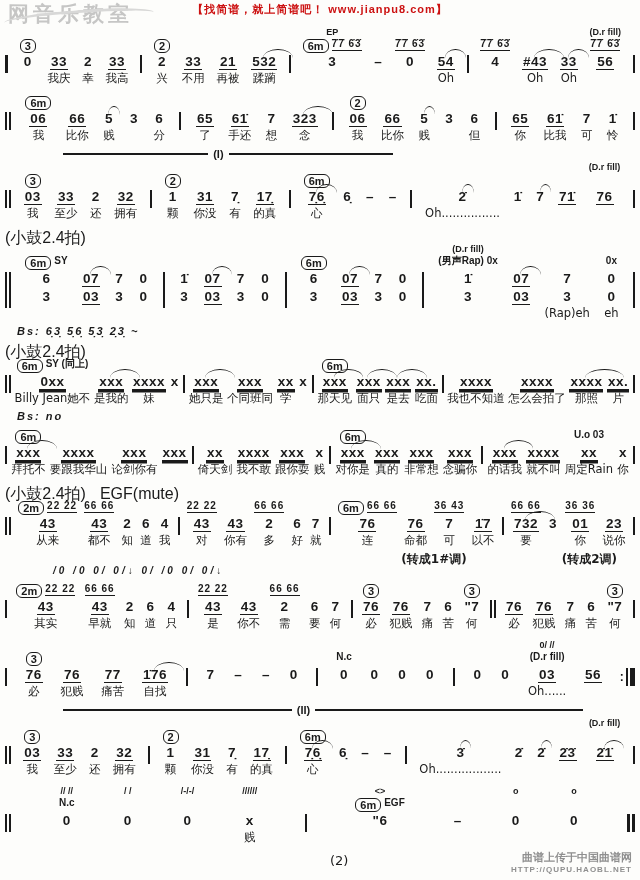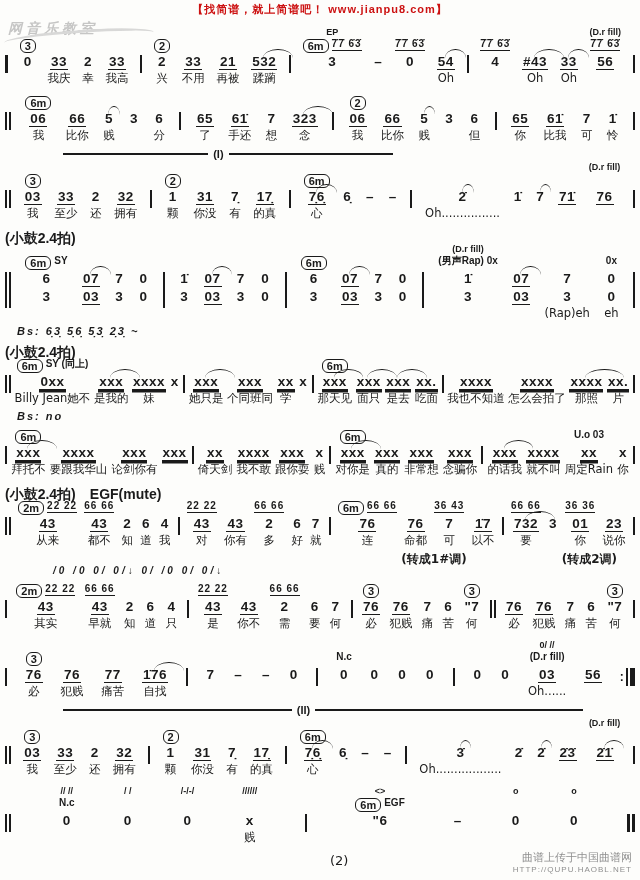--- a/index.html
+++ b/index.html
@@ -10,8 +10,8 @@
   .header{position:relative;height:24px;padding:2px 4px 0;text-align:center;}
   .promo{color:#cc1111;font-weight:bold;font-size:11px;letter-spacing:1px;}
   .watermark{
-    position:absolute;top:20px;left:8px;color:#9a9a9a;opacity:.55;
-    font-size:14px;font-weight:bold;letter-spacing:4px;z-index:0;pointer-events:none;font-style:italic;
+    position:absolute;top:0;left:8px;color:#9a9a9a;opacity:.55;
+    font-size:21px;font-weight:bold;letter-spacing:4px;z-index:0;pointer-events:none;
   }
   .watermark::before{
     content:"";position:absolute;left:-4px;top:10px;width:150px;height:12px;

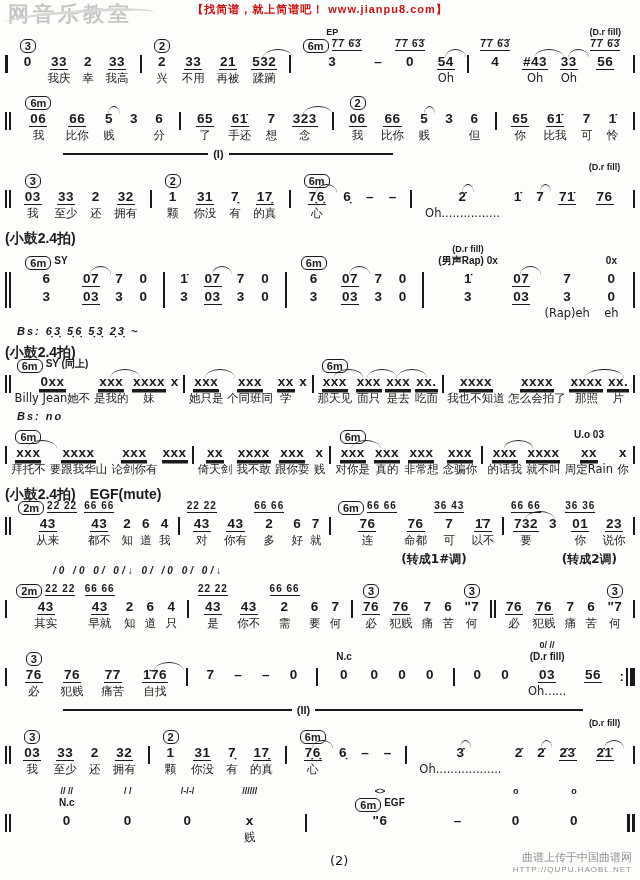--- a/index.html
+++ b/index.html
@@ -19,7 +19,7 @@
   }
   #score{position:relative;z-index:1;padding:2px 5px 0;}
   .system{margin:0 0 7px 0;}
-  .pre-row{height:13px;font-size:14px;font-weight:bold;line-height:12px;margin-top:8px;}
+  .pre-row{height:13px;font-size:16px;font-weight:normal;line-height:12px;margin-top:8px;}
   .pre-row span{margin-right:14px;}
   .volta{position:relative;height:8px;margin-left:58px;width:330px;border-top:2px solid #1a1a1a;}
   .volta.w2{width:520px;}

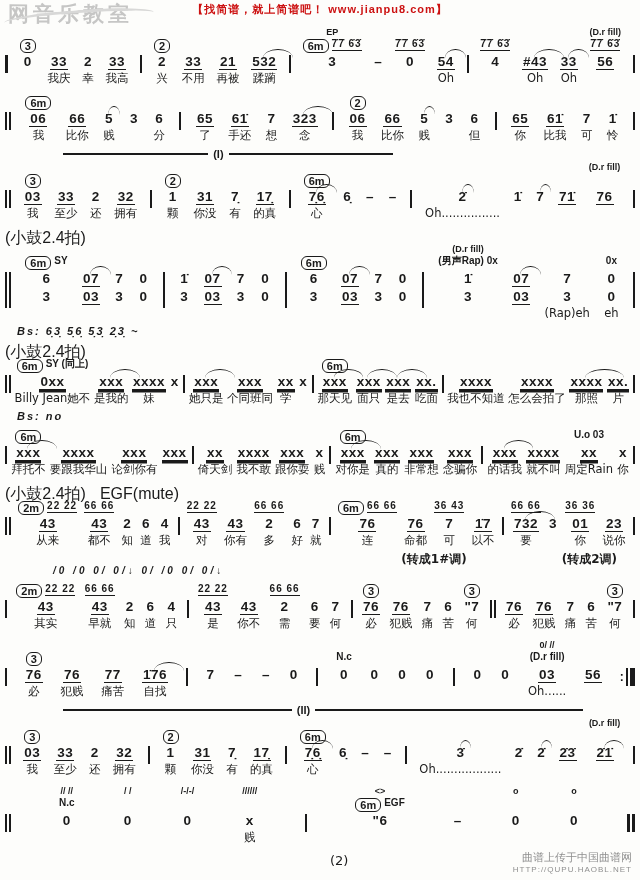--- a/index.html
+++ b/index.html
@@ -50,7 +50,7 @@
   .rdots{font-weight:bold;font-size:12px;align-self:center;line-height:1;}
   .footer{position:absolute;bottom:4px;left:0;width:640px;height:30px;}
   .page-num{position:absolute;left:330px;bottom:8px;font-size:13px;font-family:"DejaVu Sans",sans-serif;}
-  .credit{position:absolute;right:8px;bottom:2px;text-align:right;color:#8f8f8f;font-weight:normal;}
+  .credit{position:absolute;right:8px;bottom:2px;text-align:right;color:#8f8f8f;font-weight:bold;}
   .credit-cn{font-size:11px;font-family:"DejaVu Sans",sans-serif;}
   .credit-url{font-size:8px;letter-spacing:1px;}
 </style>

